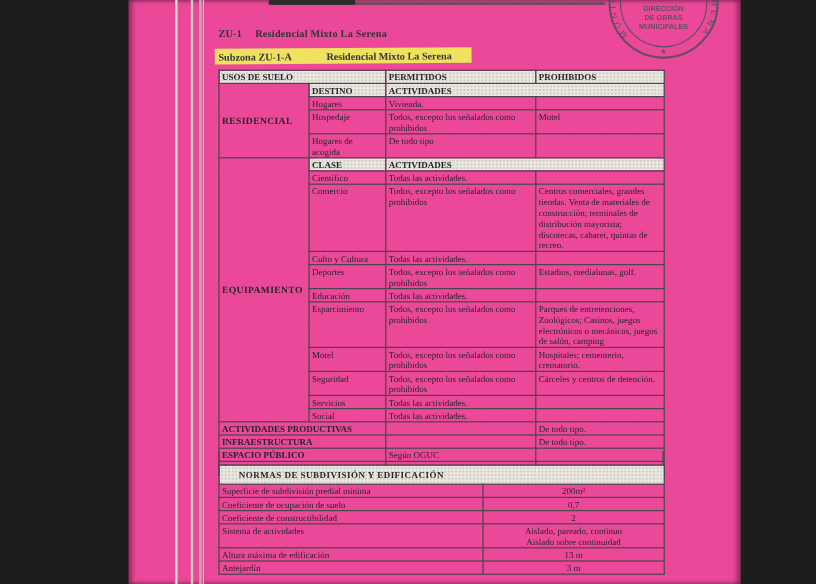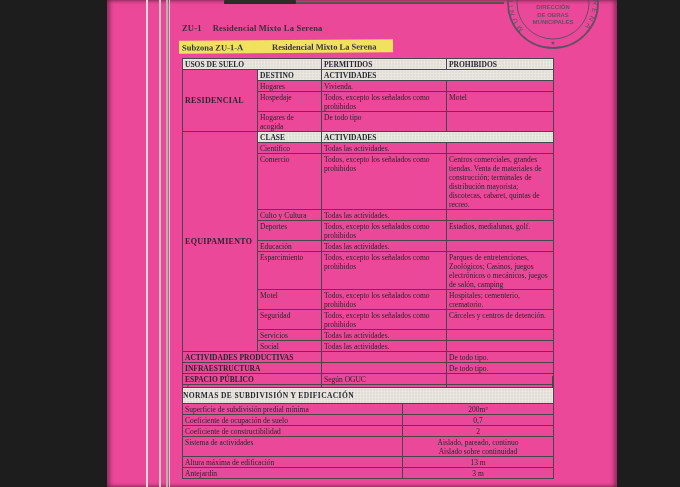--- a/index.html
+++ b/index.html
@@ -61,7 +61,7 @@
   th.left{text-align:left;}
   td.grp{font-weight:bold;vertical-align:middle;font-size:8px;letter-spacing:.3px;}
   td.val{text-align:center;}
-  th.title{padding:3px 0;letter-spacing:.4px;font-family:Liberation Serif, serif;}
+  th.title{padding:3px 16px;letter-spacing:.4px;font-family:Liberation Serif, serif;}
   .gap-strip{
     position:absolute;left:75px;top:376px;width:369px;height:11px;
     border-left:1px solid #46464c;border-right:1px solid #46464c;

